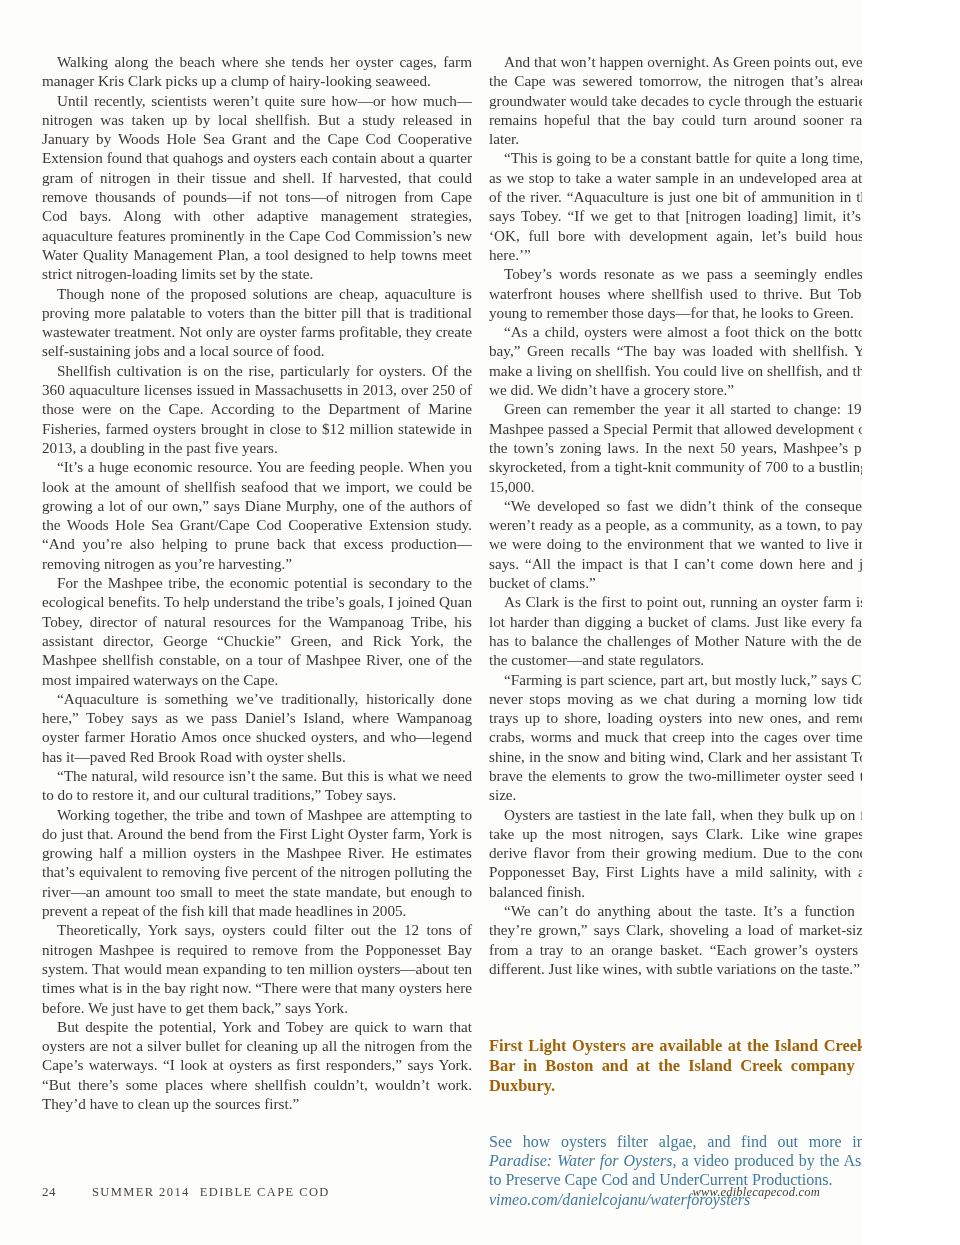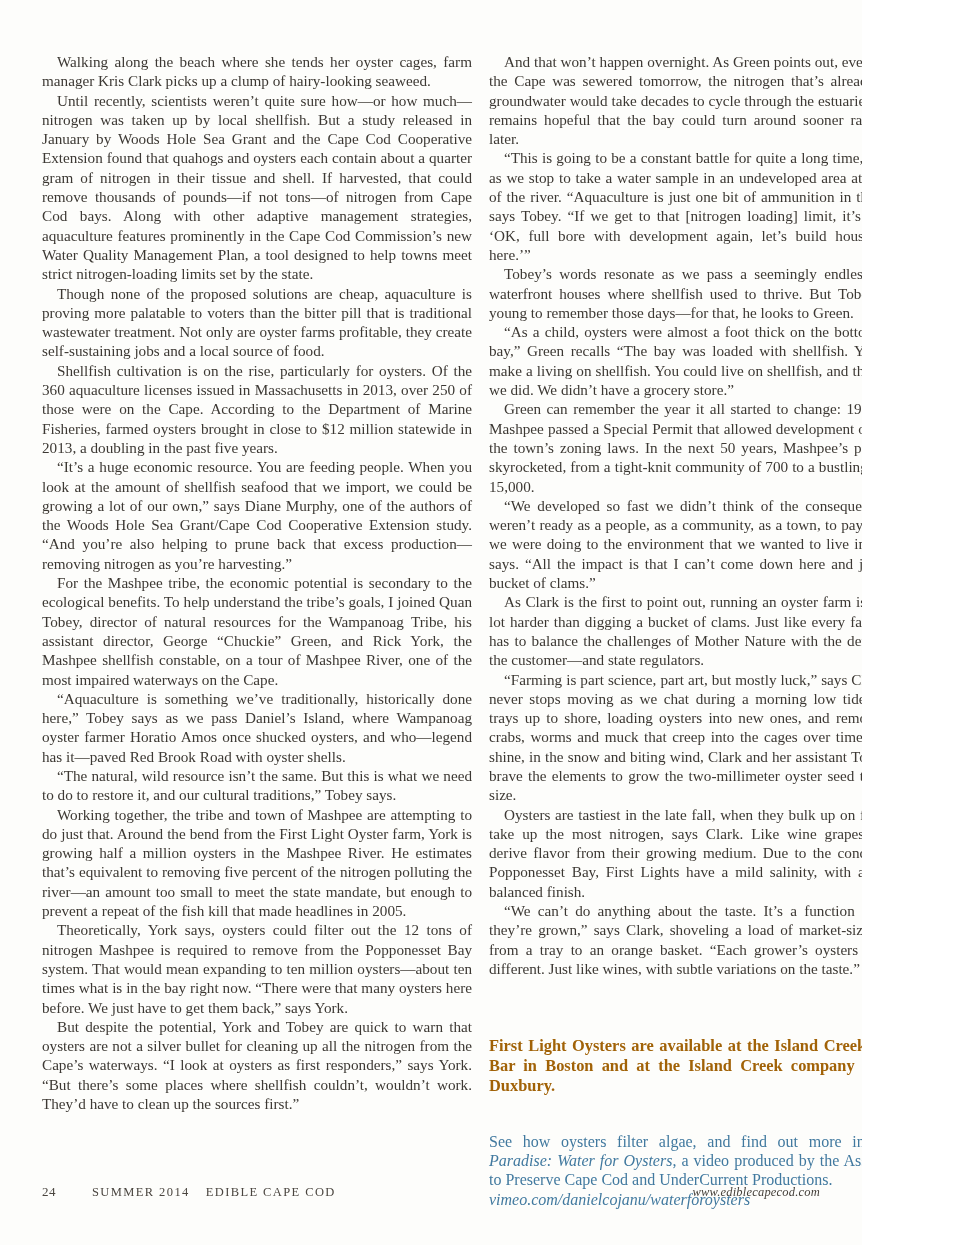--- a/index.html
+++ b/index.html
@@ -75,7 +75,7 @@
     letter-spacing: 1.4px;
   }
   .footer-page-number { margin-right: 36px; font-size: 13px; letter-spacing: 0.5px; }
-  .footer-issue { margin-right: 16px; }
+  .footer-issue { margin-right: 10px; }
   .footer-site {
     font-style: italic;
     font-size: 12.5px;

